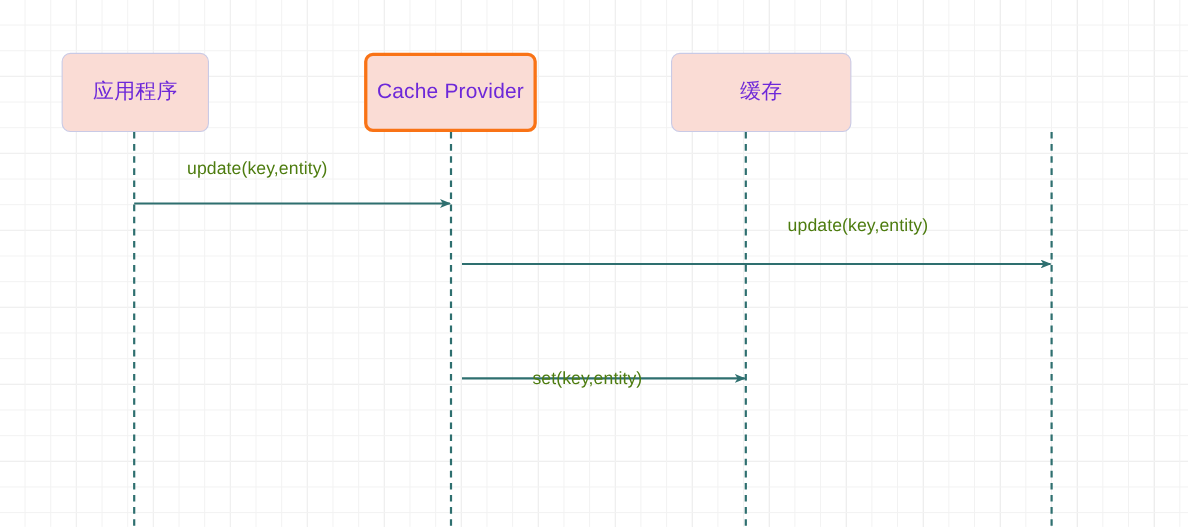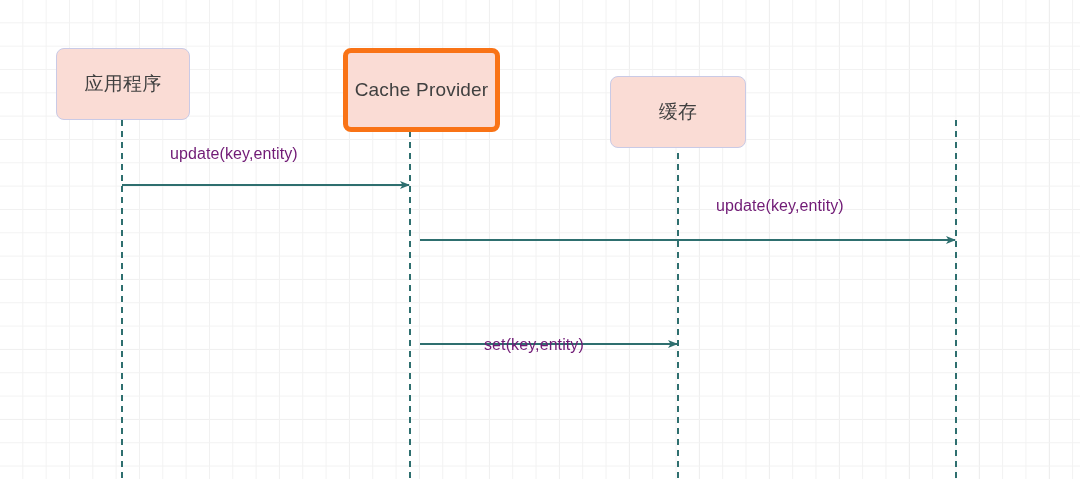--- a/index.html
+++ b/index.html
@@ -54,7 +54,7 @@
   .participant-label {
     font-size: 19px;
     line-height: 1.2;
-    color: #404040;
+    color: #6d28d9;
     white-space: nowrap;
     letter-spacing: 0.2px;
     text-align: right;

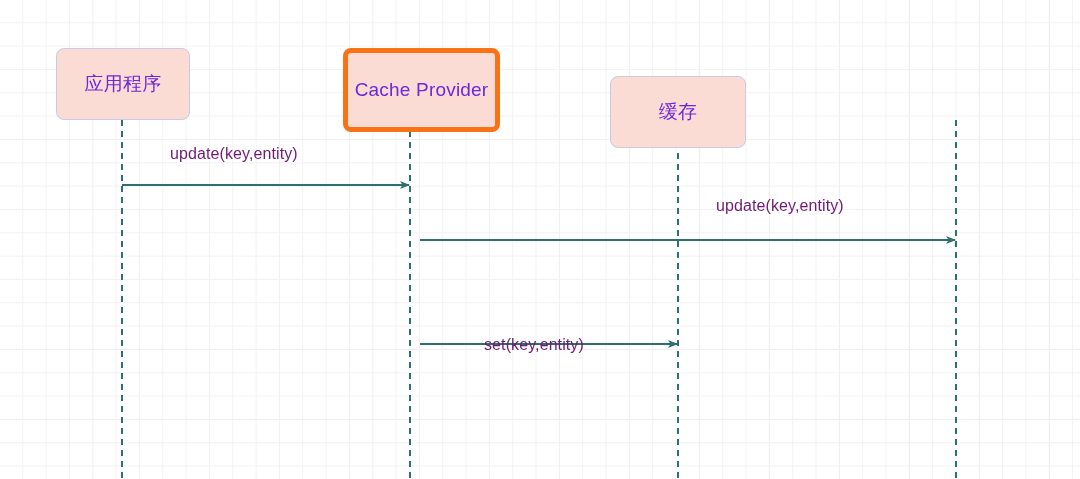--- a/index.html
+++ b/index.html
@@ -100,7 +100,7 @@
     <span class="participant-label">应用程序</span>
   </div>
 
-  <div class="participant" style="left:331px; top:48px; width:157px; height:84px; background:#fadcd5; border:5px solid #f97316;margin-left:12px;">
+  <div class="participant" style="left:331px; top:48px; width:157px; height:72px; background:#fadcd5; border:3px solid #f97316;">
     <span class="participant-label">Cache Provider</span>
   </div>
 

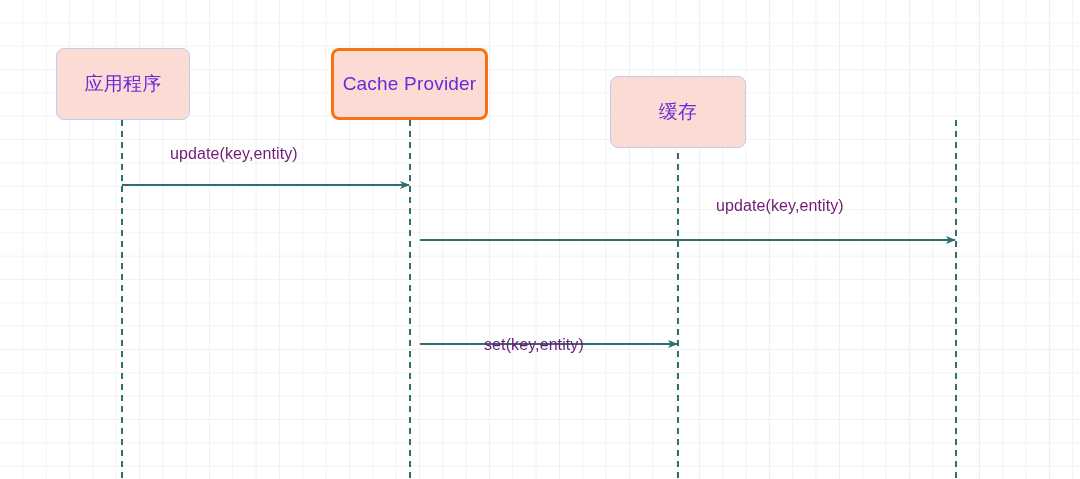--- a/index.html
+++ b/index.html
@@ -104,7 +104,7 @@
     <span class="participant-label">Cache Provider</span>
   </div>
 
-  <div class="participant" style="left:610px; top:48px; width:136px; height:72px; background:#fadcd5; border:1px solid #c9cae6;margin-top:28px;">
+  <div class="participant" style="left:610px; top:48px; width:164px; height:72px; background:#fadcd5; border:1px solid #c9cae6;">
     <span class="participant-label">缓存</span>
   </div>
 

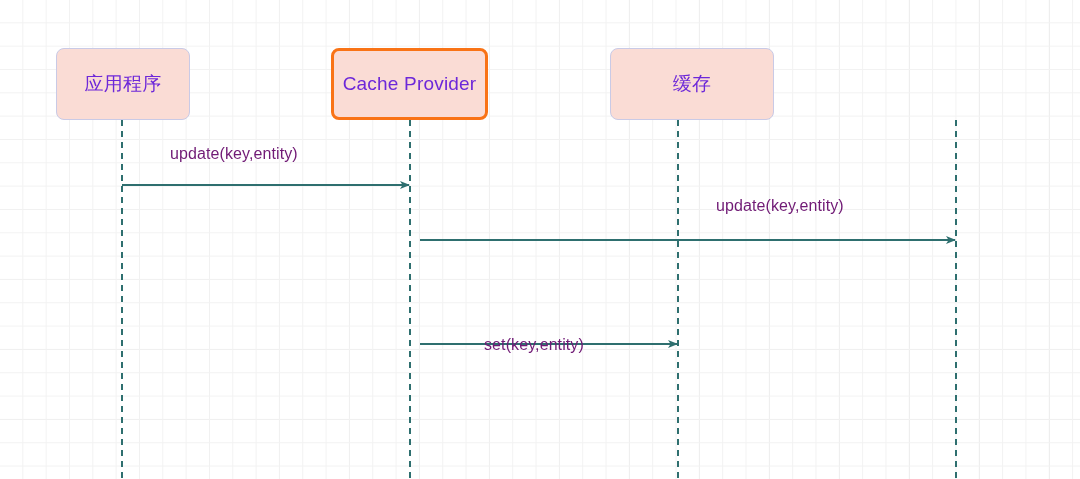--- a/index.html
+++ b/index.html
@@ -63,7 +63,7 @@
   .msg-label {
     position: absolute;
     font-size: 16px;
-    color: #701a75;
+    color: #4d7c0f;
     white-space: nowrap;
     letter-spacing: 0.1px;
   }

